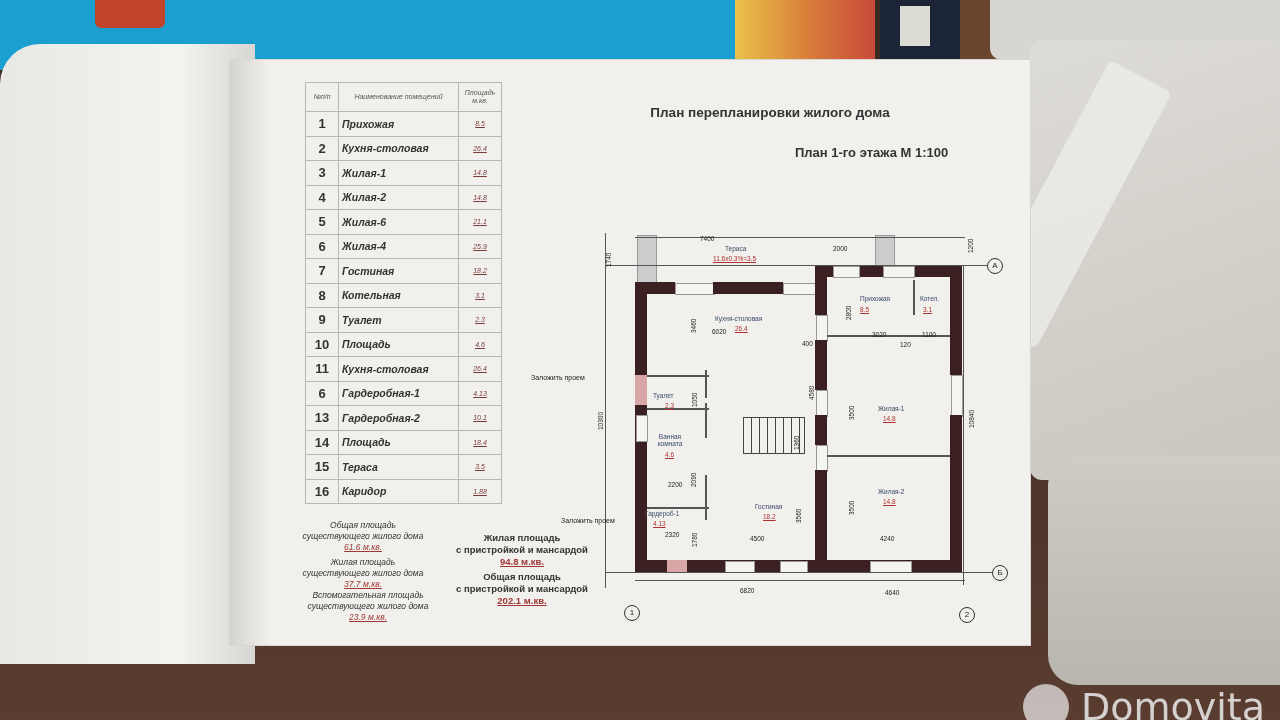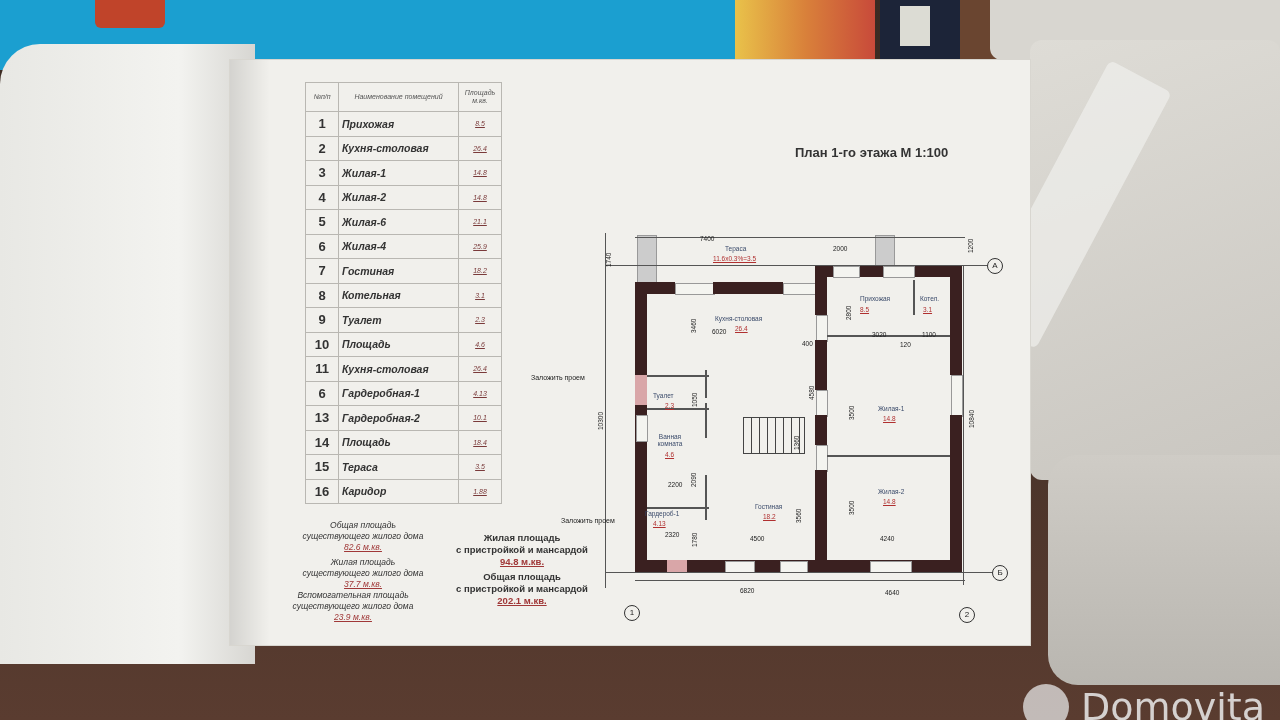--- a/index.html
+++ b/index.html
@@ -183,6 +183,7 @@
 </div>
 
 <div class="title">
+  <div>План перепланировки жилого дома</div>
 </div>
 <div class="subtitle">План 1-го этажа М 1:100</div>
 

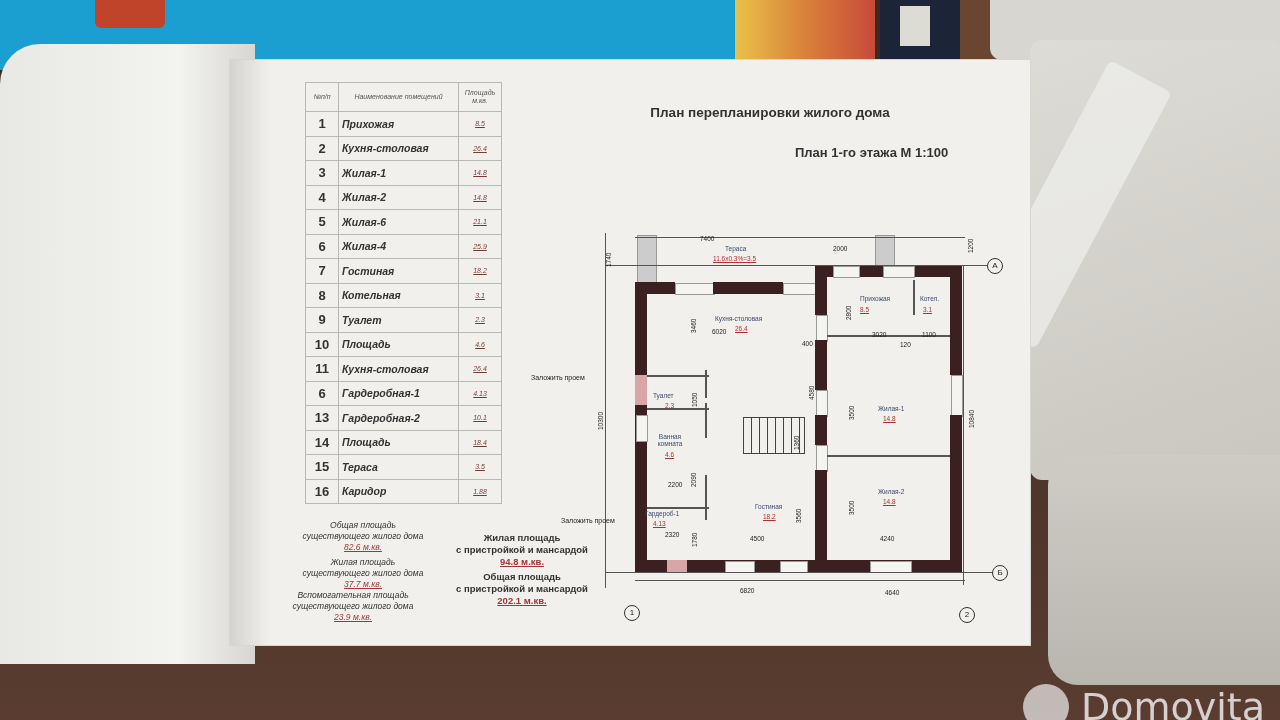--- a/index.html
+++ b/index.html
@@ -163,7 +163,7 @@
 
 <div class="sum" style="left:283px;top:520px;width:160px;">
   <span>Общая площадь</span><br><span>существующего жилого дома</span>
-  <span class="v">82.6 м.кв.</span>
+  <span class="v">61.6 м.кв.</span>
 </div>
 <div class="sum" style="left:283px;top:557px;width:160px;">
   <span>Жилая площадь</span><br><span>существующего жилого дома</span>

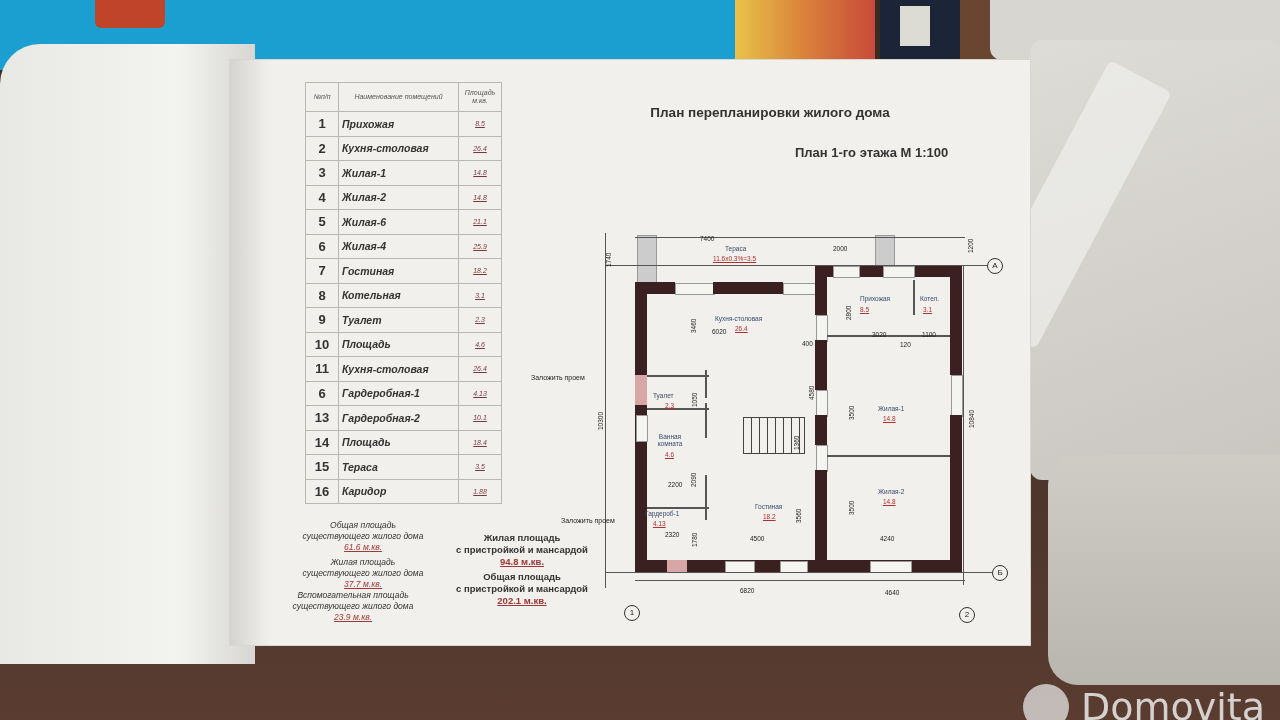--- a/index.html
+++ b/index.html
@@ -169,7 +169,7 @@
   <span>Жилая площадь</span><br><span>существующего жилого дома</span>
   <span class="v">37.7 м.кв.</span>
 </div>
-<div class="sum" style="left:273px;top:590px;width:160px;">
+<div class="sum" style="left:288px;top:590px;width:160px;">
   <span>Вспомогательная площадь</span><br><span>существующего жилого дома</span>
   <span class="v">23.9 м.кв.</span>
 </div>

